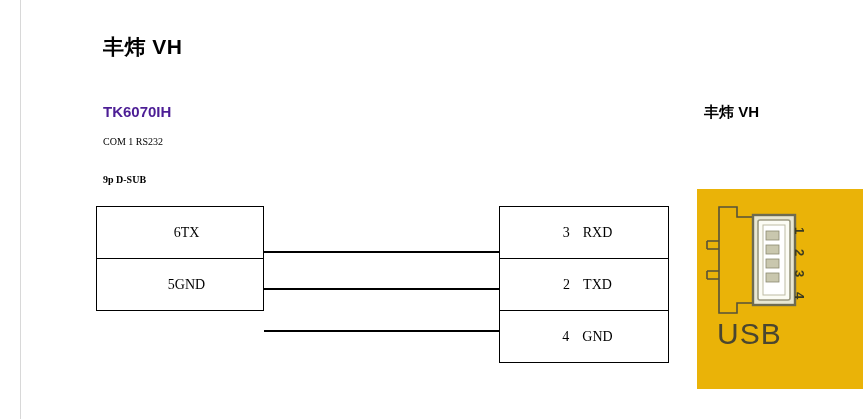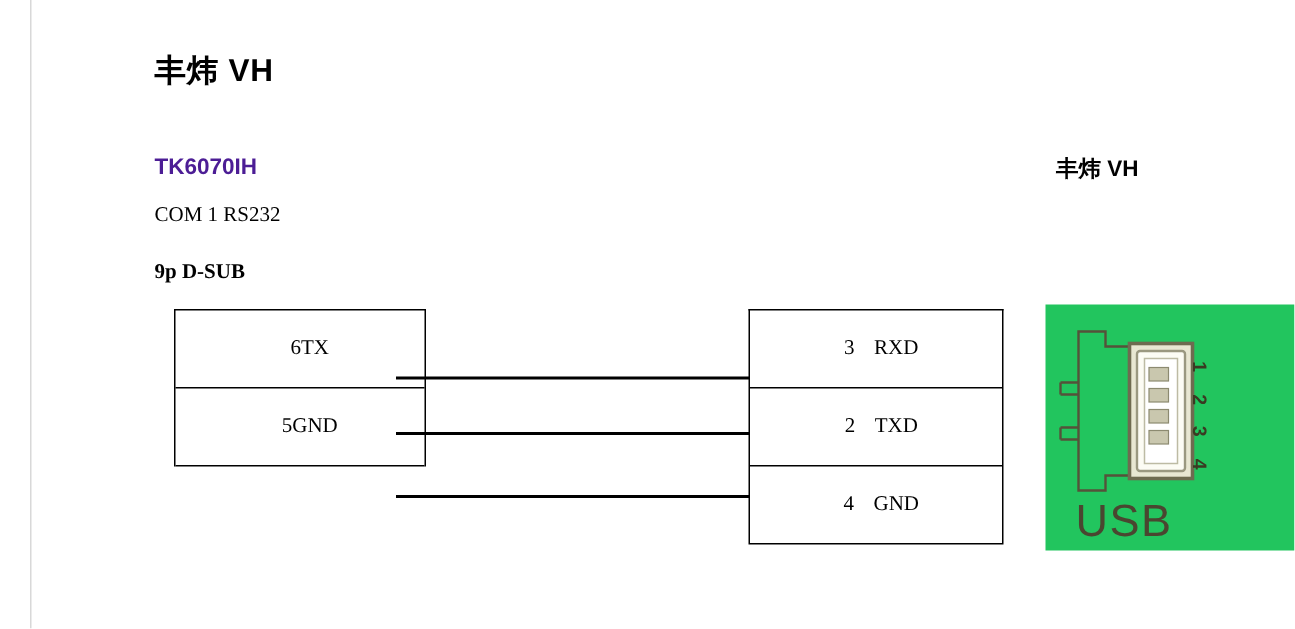--- a/index.html
+++ b/index.html
@@ -53,7 +53,7 @@
     position: absolute;
     left: 103px;
     font-family: "Liberation Serif", serif;
-    font-size: 14px;
+    font-size: 10px;
     color: #000000;
     white-space: nowrap;
   }

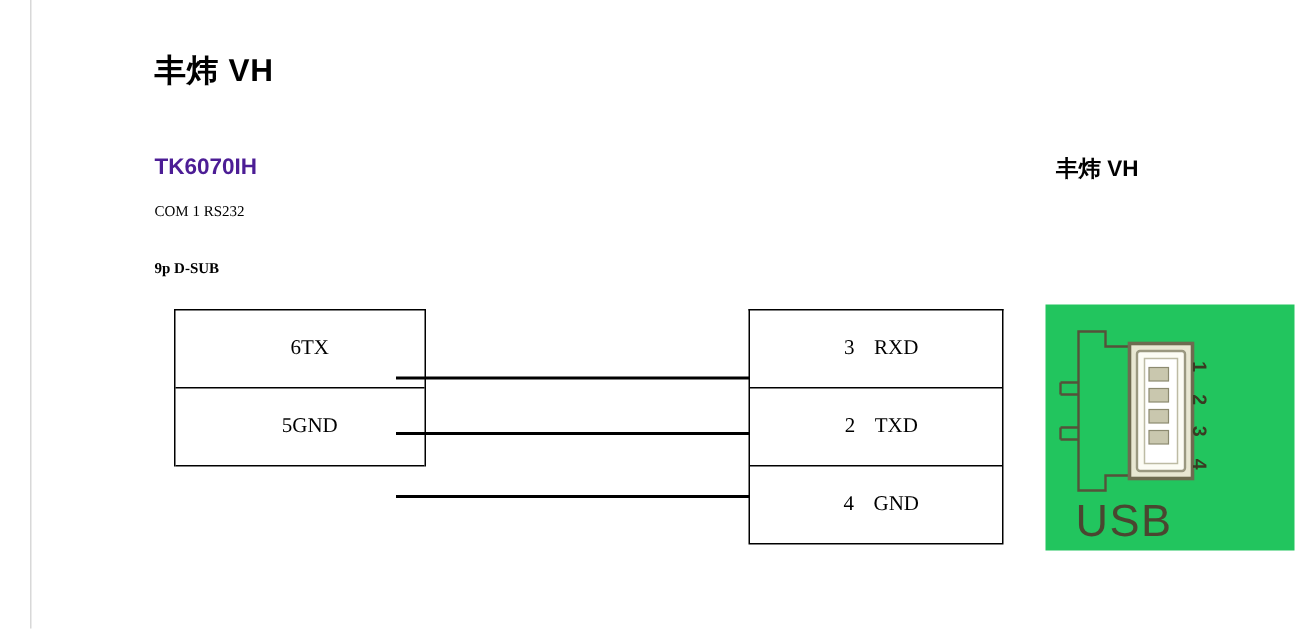--- a/index.html
+++ b/index.html
@@ -83,7 +83,6 @@
     left: 96px;
     top: 206px;
     width: 168px;
-    margin-left: 20px;
   }
   .pin-table.right {
     left: 499px;

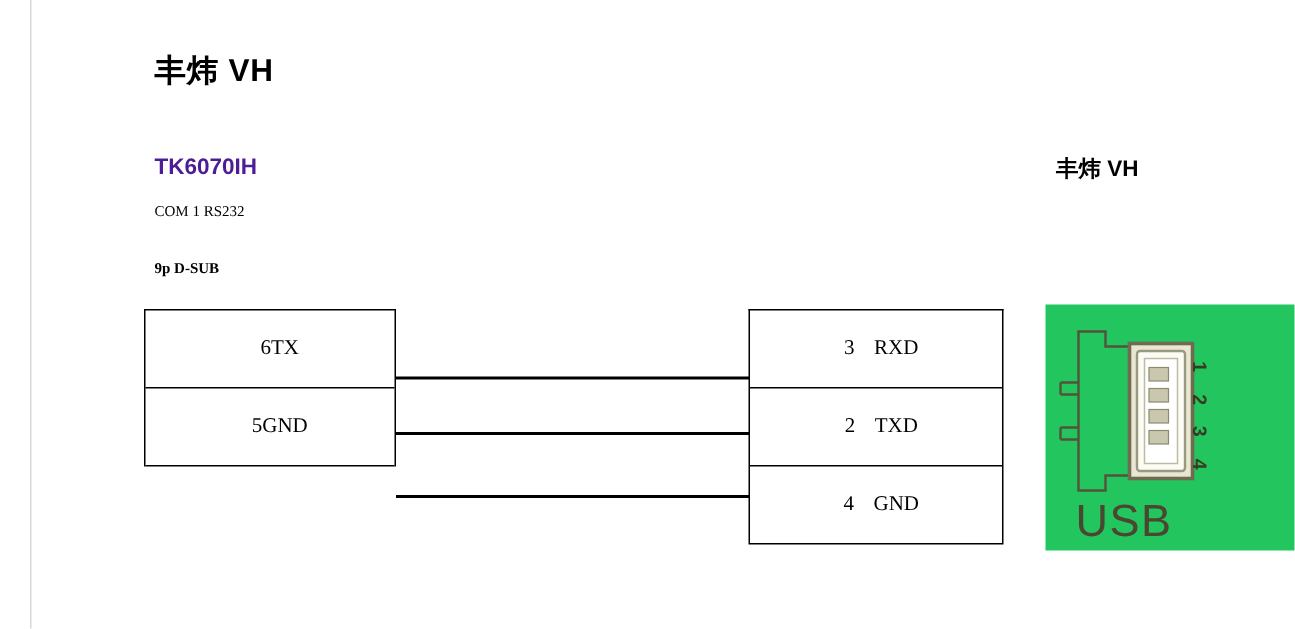--- a/index.html
+++ b/index.html
@@ -126,10 +126,10 @@
   .usb-figure {
     position: absolute;
     left: 697px;
-    top: 203px;
+    top: 189px;
     width: 166px;
-    height: 164px;
-    background: #22c55e;
+    height: 200px;
+    background: #eab308;
     overflow: hidden;
   }
   .usb-figure svg {

